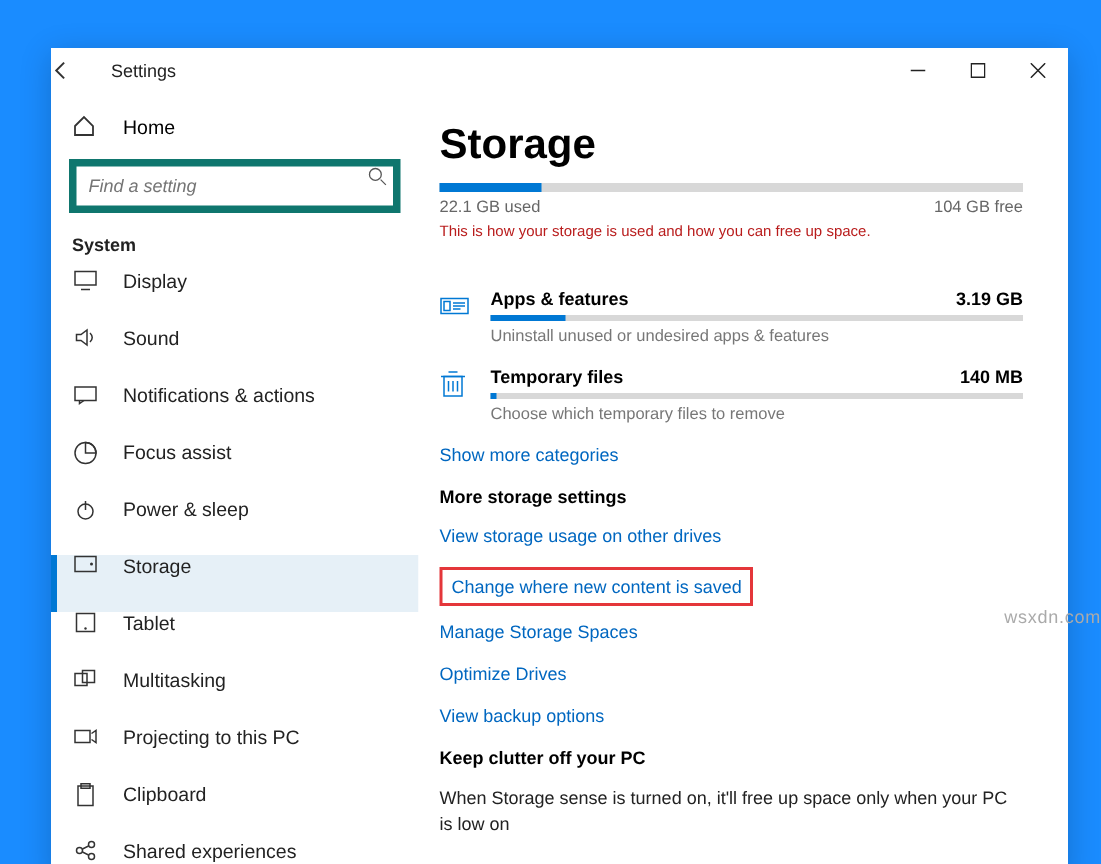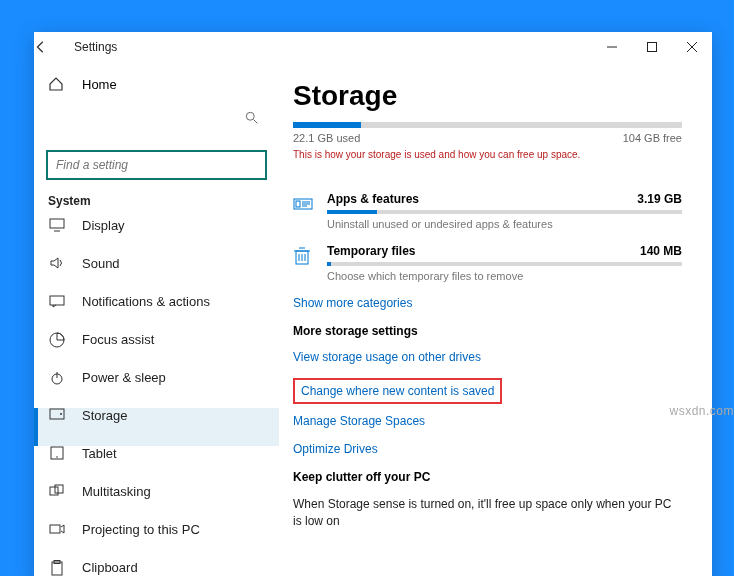--- a/index.html
+++ b/index.html
@@ -15,7 +15,7 @@
 .home { display:flex; align-items:center; padding:8px 14px; font-size:13px; }
 .home .ic { width:18px; margin-right:16px; display:inline-flex; }
 .searchwrap { margin:6px 12px 14px 12px; position:relative; }
-.search { width:100%; padding:6px 8px; font-size:12px; border:2px solid #0f766e; background:#fff; font-style:italic; color:#4d7c0f;margin-top:44px; }
+.search { width:100%; padding:6px 8px; font-size:12px; border:5px solid #0f766e; background:#fff; font-style:italic; color:#4d7c0f; }
 .search-ic { position:absolute; right:8px; top:5px; }
 .section { font-size:12px; font-weight:600; padding:0 14px 10px; color:#222; }
 .navitem { display:flex; align-items:flex-start; height:38px; padding:0 14px; font-size:13px; color:#222; position:relative; }

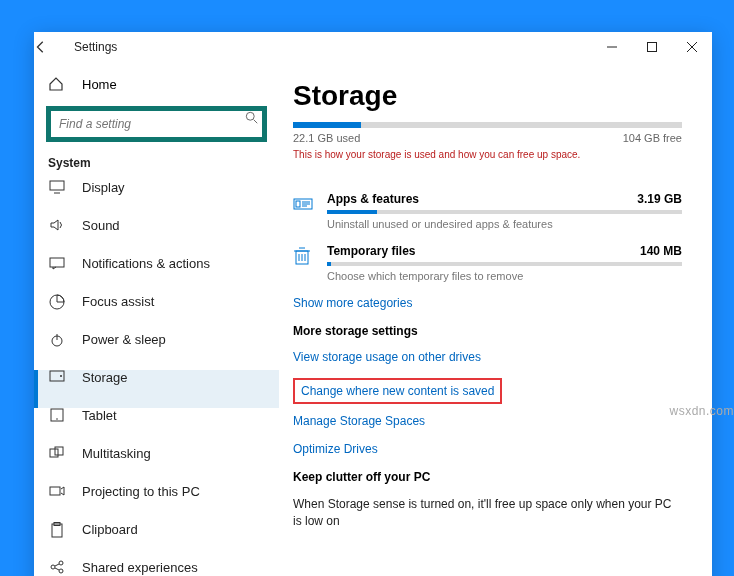--- a/index.html
+++ b/index.html
@@ -262,6 +262,7 @@
       </div>
       <div class="link">Manage Storage Spaces</div>
       <div class="link">Optimize Drives</div>
+      <div class="link">View backup options</div>
 
       <h2>Keep clutter off your PC</h2>
       <div class="para">When Storage sense is turned on, it'll free up space only when your PC is low on</div>

